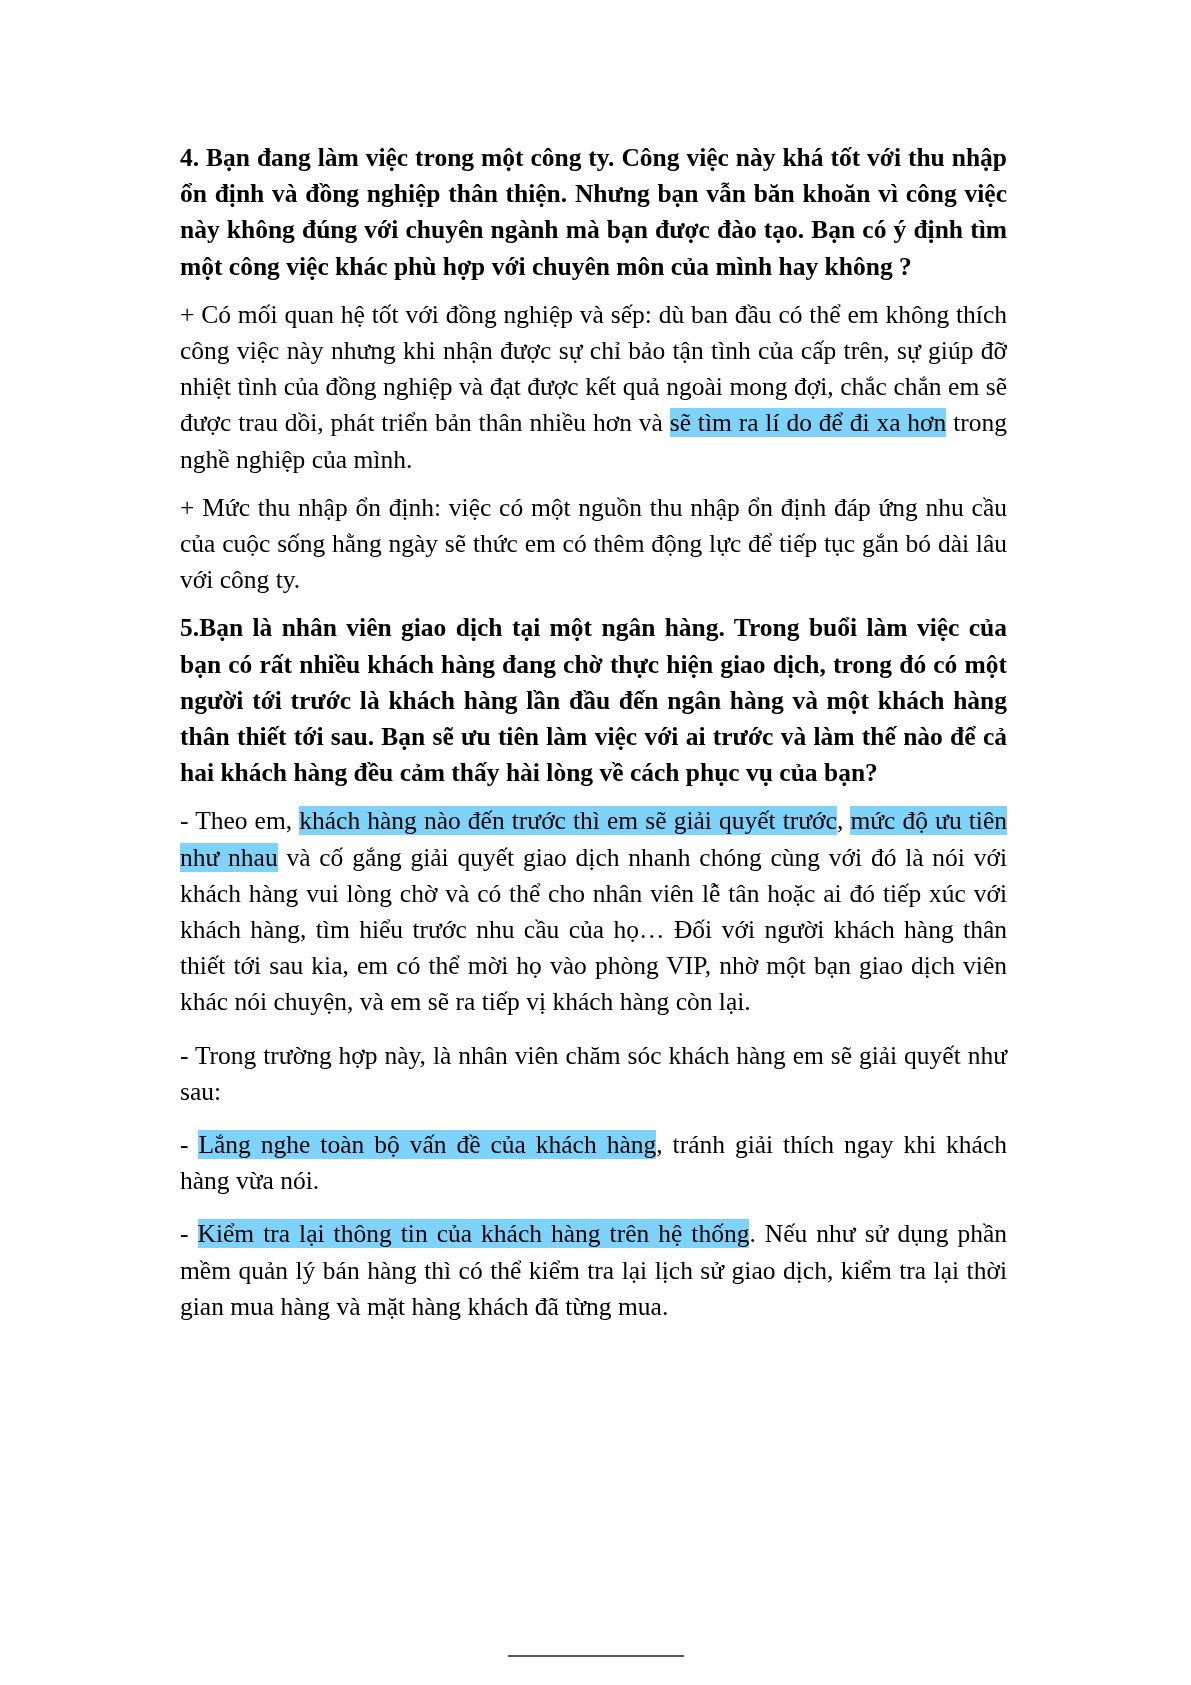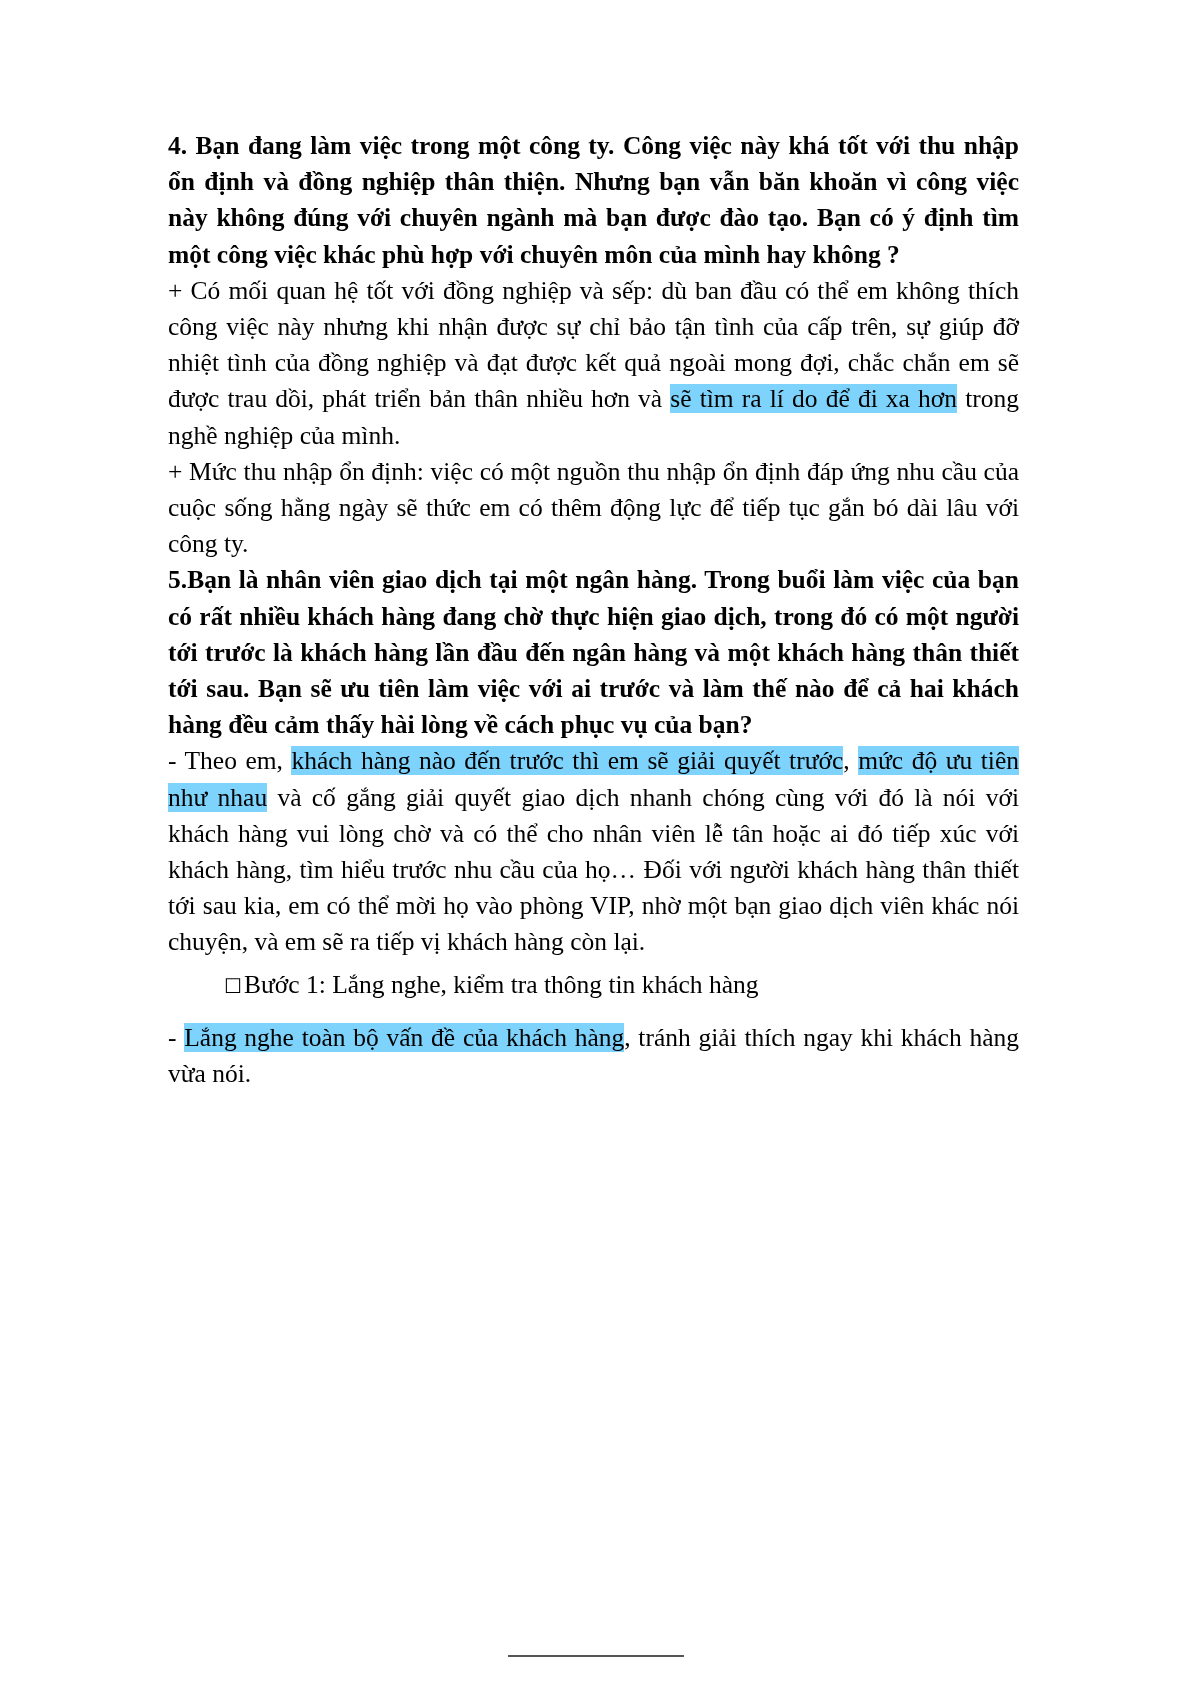--- a/index.html
+++ b/index.html
@@ -28,7 +28,7 @@
     text-justify: inter-word;
   }
   p {
-    margin: 0;
+    margin: 12px;
     padding: 0;
   }
   .q {

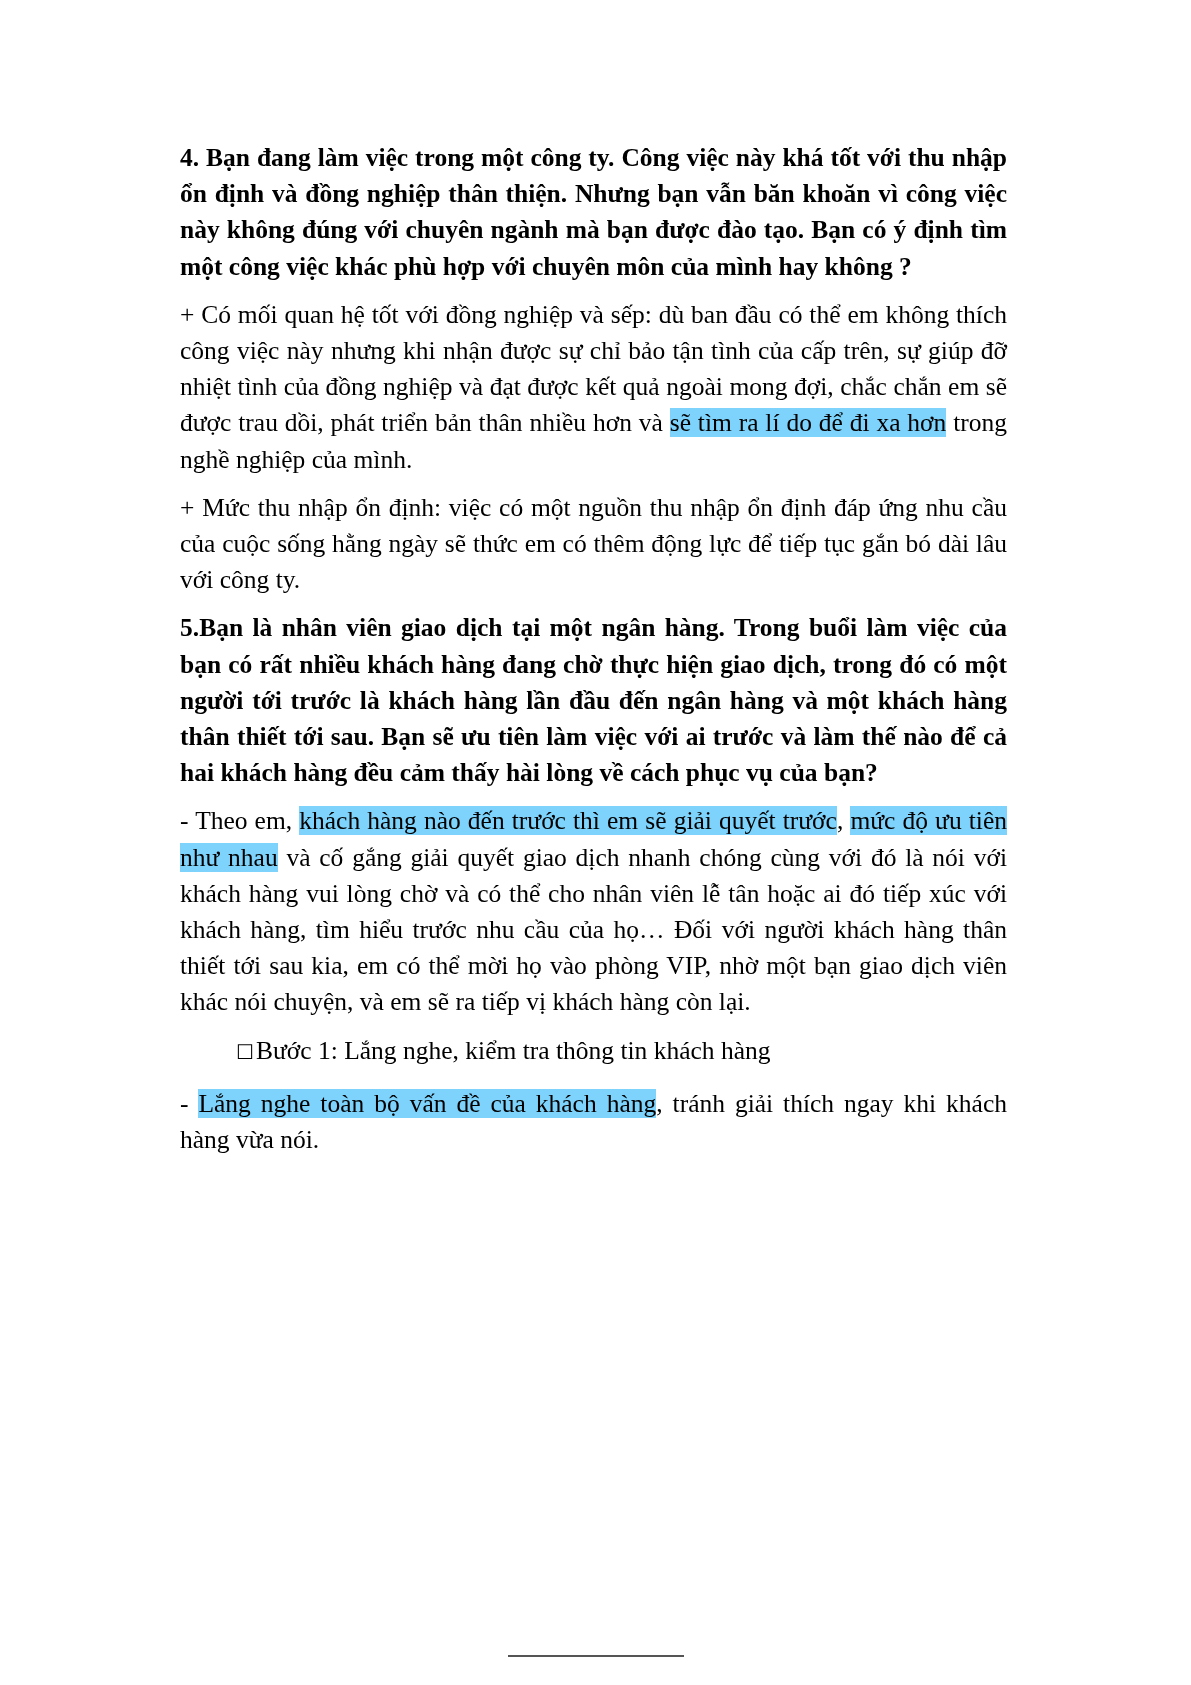--- a/index.html
+++ b/index.html
@@ -83,6 +83,7 @@
     <p class="para"><span>- Theo em, </span><span class="hl">khách hàng nào đến trước thì em sẽ giải quyết trước</span><span>, </span><span class="hl">mức độ ưu tiên như nhau</span><span> và cố gắng giải quyết giao dịch nhanh chóng cùng với đó là nói với khách hàng vui lòng chờ và có thể cho nhân viên lễ tân hoặc ai đó tiếp xúc với khách hàng, tìm hiểu trước nhu cầu của họ… Đối với người khách hàng thân thiết tới sau kia, em có thể mời họ vào phòng VIP, nhờ một bạn giao dịch viên khác nói chuyện, và em sẽ ra tiếp vị khách hàng còn lại.</span></p>
 
 
+    <p class="para spaced">- Trong trường hợp này, là nhân viên chăm sóc khách hàng em sẽ giải quyết như sau:</p>
 
     <p class="para bullet-line"><span class="bullet-box">☐</span><span>Bước 1: Lắng nghe, kiểm tra thông tin khách hàng</span></p>
 

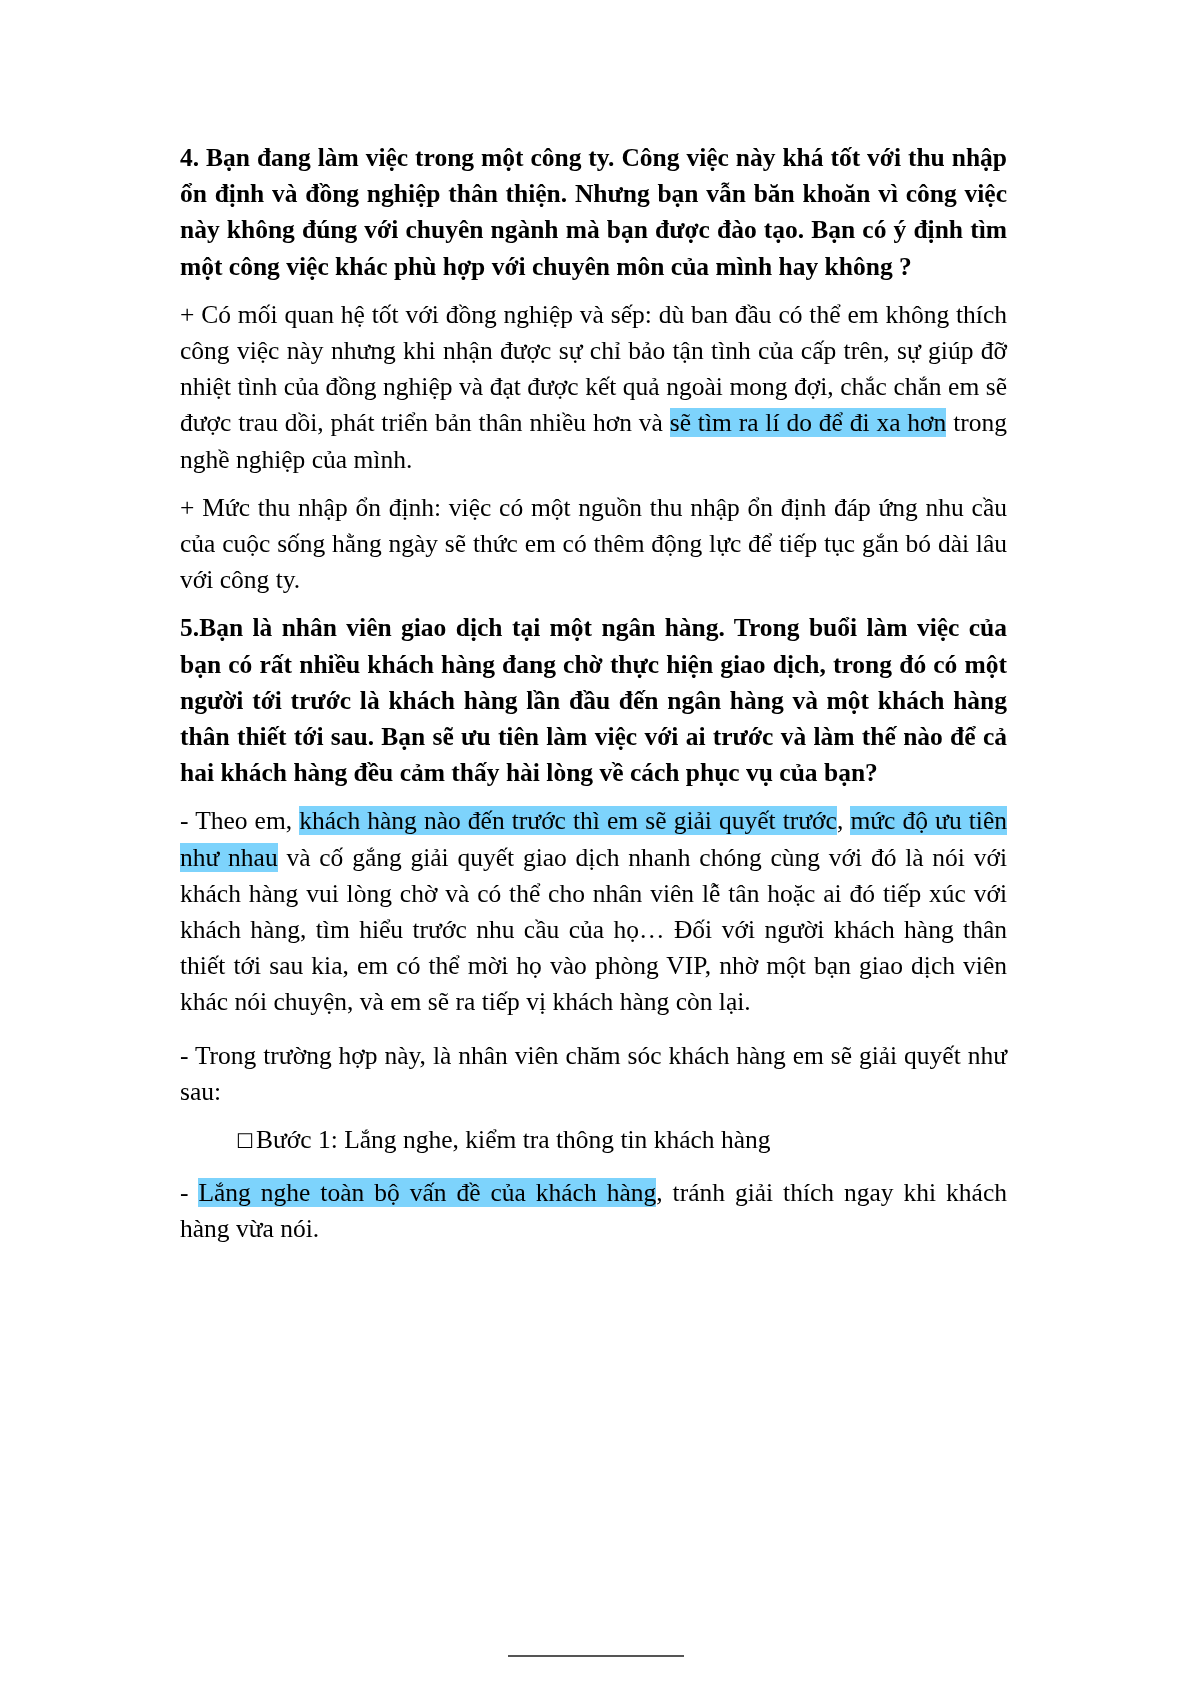--- a/index.html
+++ b/index.html
@@ -85,7 +85,6 @@
 
     <p class="para spaced">- Trong trường hợp này, là nhân viên chăm sóc khách hàng em sẽ giải quyết như sau:</p>
 
-    <p class="para bullet-line"><span class="bullet-box">☐</span><span>Bước 1: Lắng nghe, kiểm tra thông tin khách hàng</span></p>
 
     <p class="para spaced"><span>- </span><span class="hl">Lắng nghe toàn bộ vấn đề của khách hàng</span><span>, tránh giải thích ngay khi khách hàng vừa nói.</span></p>
 

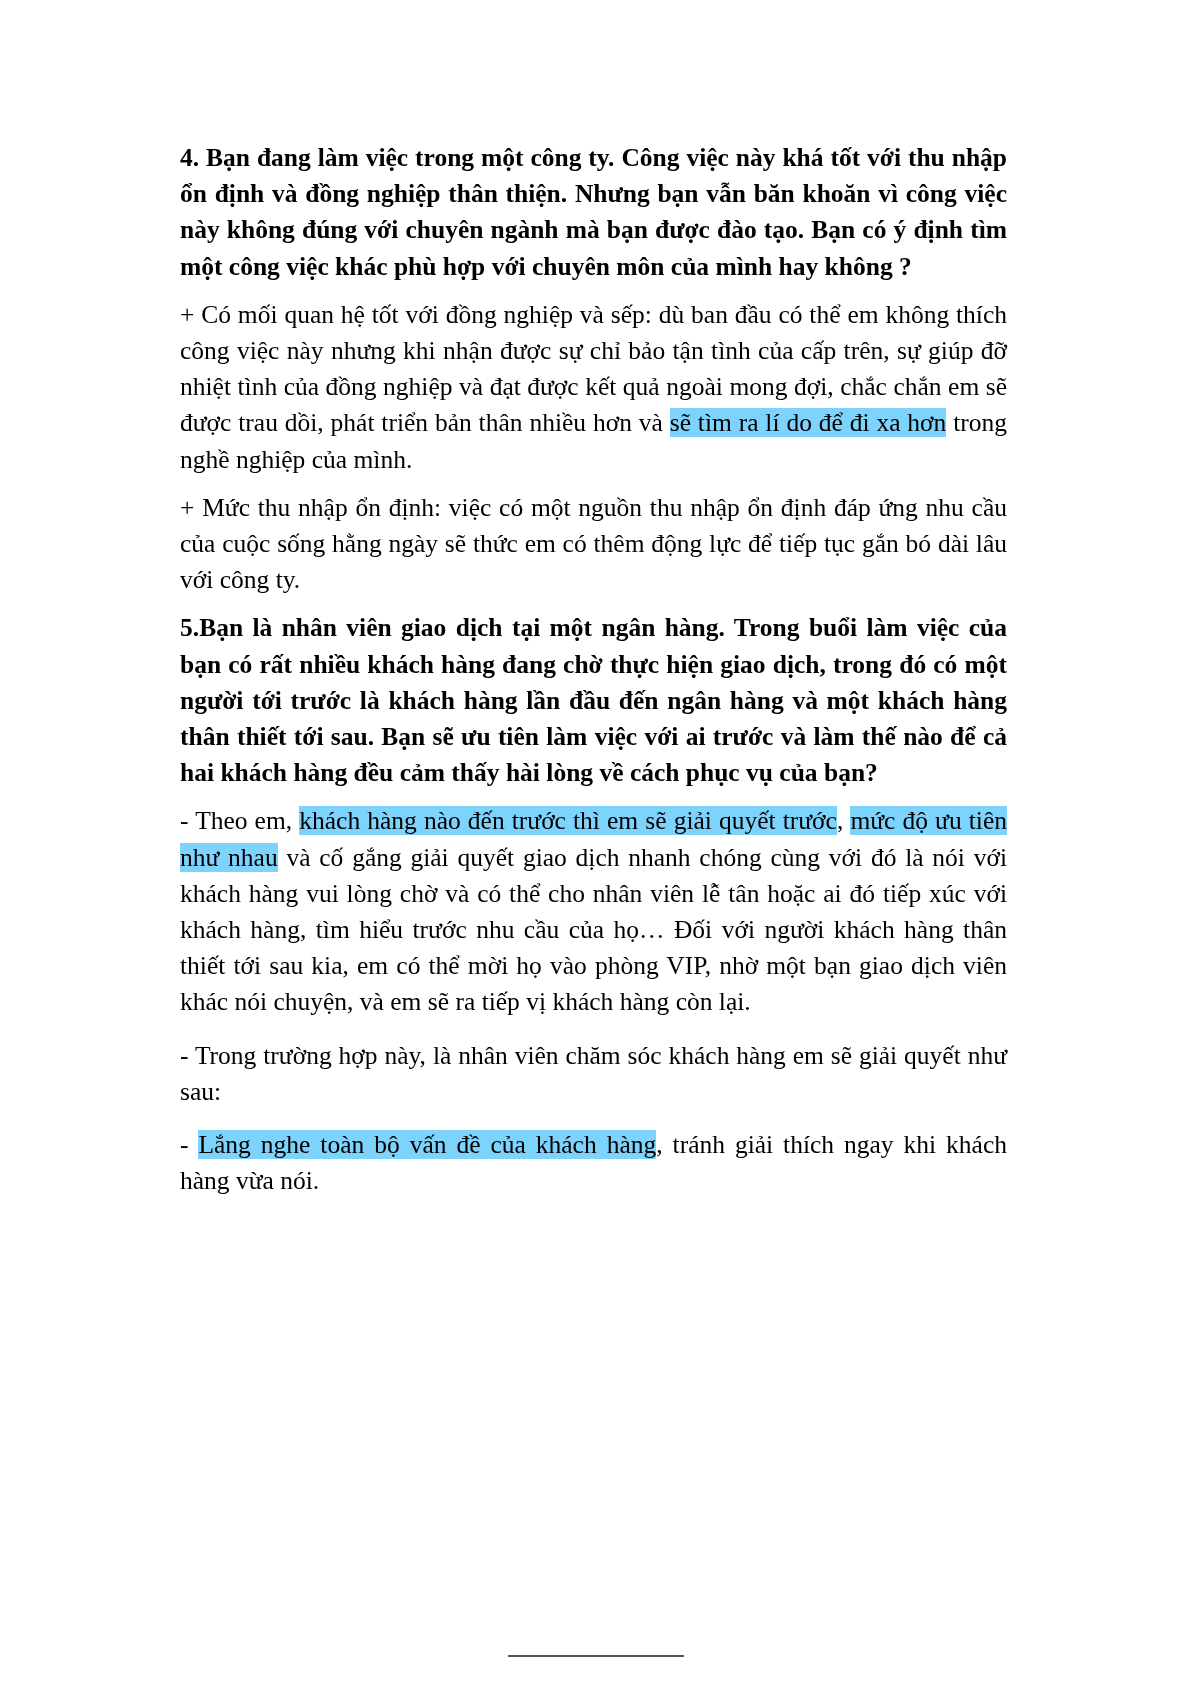--- a/index.html
+++ b/index.html
@@ -88,6 +88,7 @@
 
     <p class="para spaced"><span>- </span><span class="hl">Lắng nghe toàn bộ vấn đề của khách hàng</span><span>, tránh giải thích ngay khi khách hàng vừa nói.</span></p>
 
+    <p class="para spaced"><span>- </span><span class="hl">Kiểm tra lại thông tin của khách hàng trên hệ thống</span><span>. Nếu như sử dụng phần mềm quản lý bán hàng thì có thể kiểm tra lại lịch sử giao dịch, kiểm tra lại thời gian mua hàng và mặt hàng khách đã từng mua.</span></p>
 
   </div>
 

